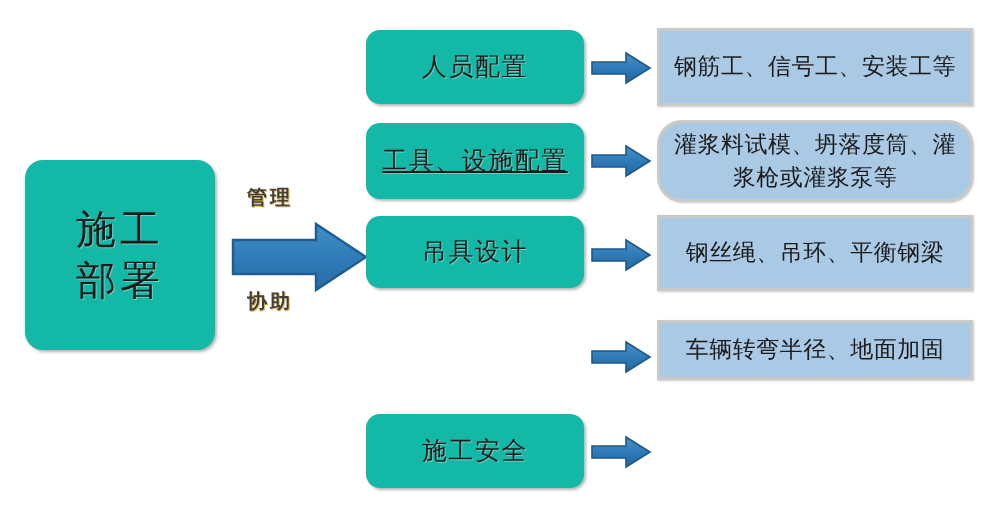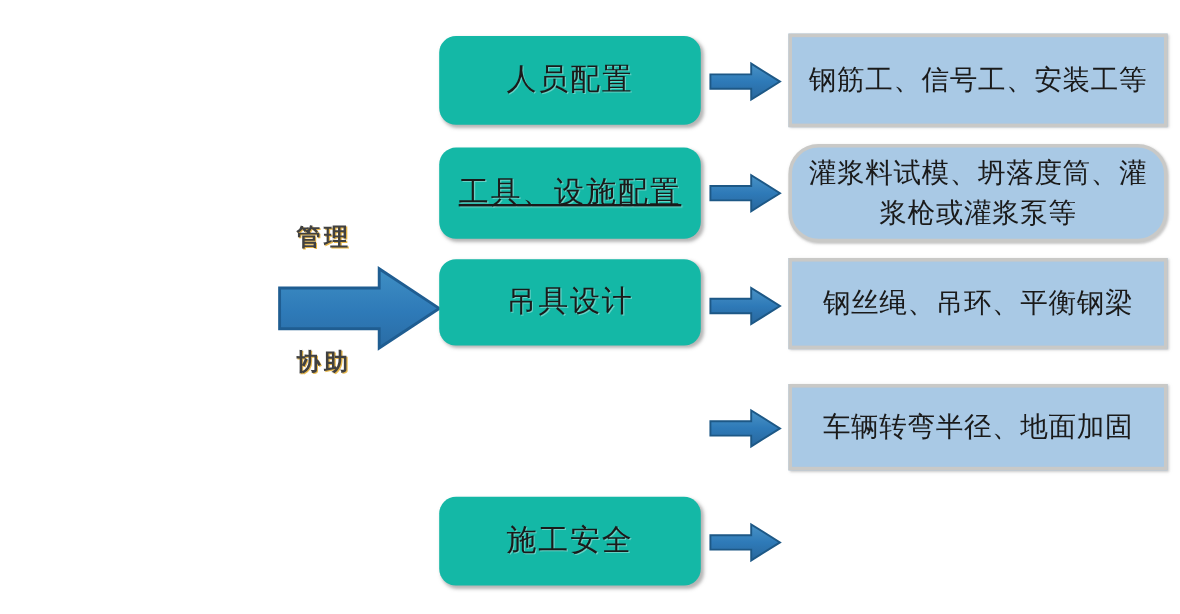--- a/index.html
+++ b/index.html
@@ -80,6 +80,9 @@
 
 <div id="canvas">
 
+  <div class="node" id="root-node">
+    <span class="lbl"><span>施工</span><br><span>部署</span></span>
+  </div>
 
   <div class="edge-label" id="edge-label-manage">管理</div>
   <div class="edge-label" id="edge-label-assist">协助</div>

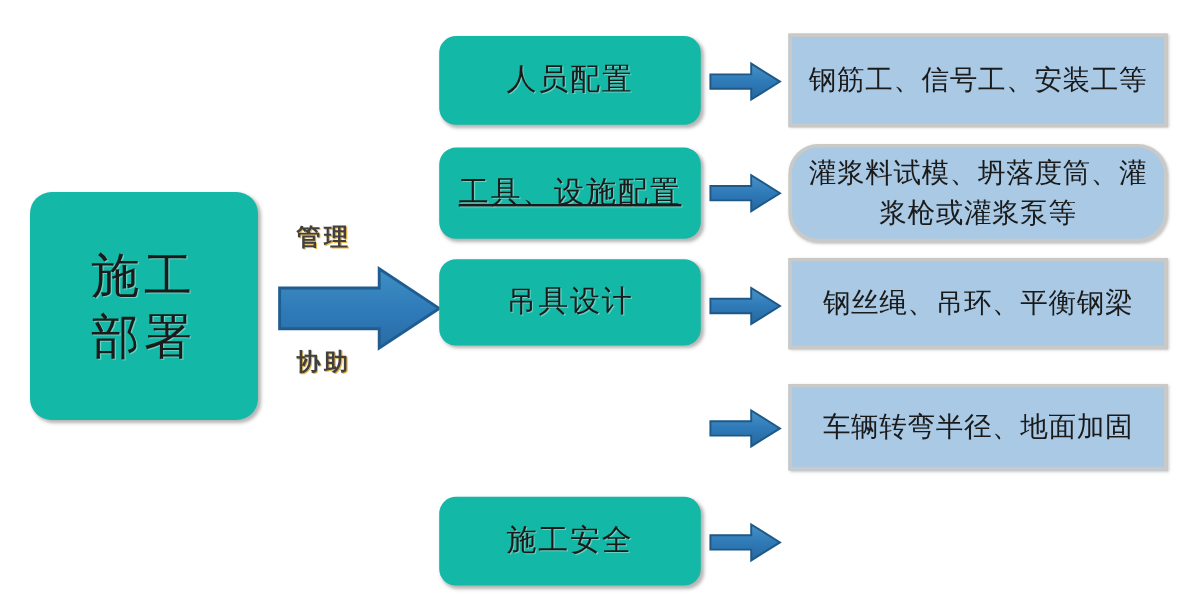--- a/index.html
+++ b/index.html
@@ -169,7 +169,7 @@
       <polygon points="2,11 36,11 36,2 60,17 36,32 36,23 2,23" fill="url(#rowGrad3)" stroke="#1d5886" stroke-width="1.6" stroke-linejoin="miter"></polygon>
     </svg>
   </div>
-  <div class="leaf" style="left:657px;top:320px;height:72px;">
+  <div class="leaf" style="left:657px;top:320px;height:60px;">
     <span class="lbl">车辆转弯半径、地面加固</span>
   </div>
 

